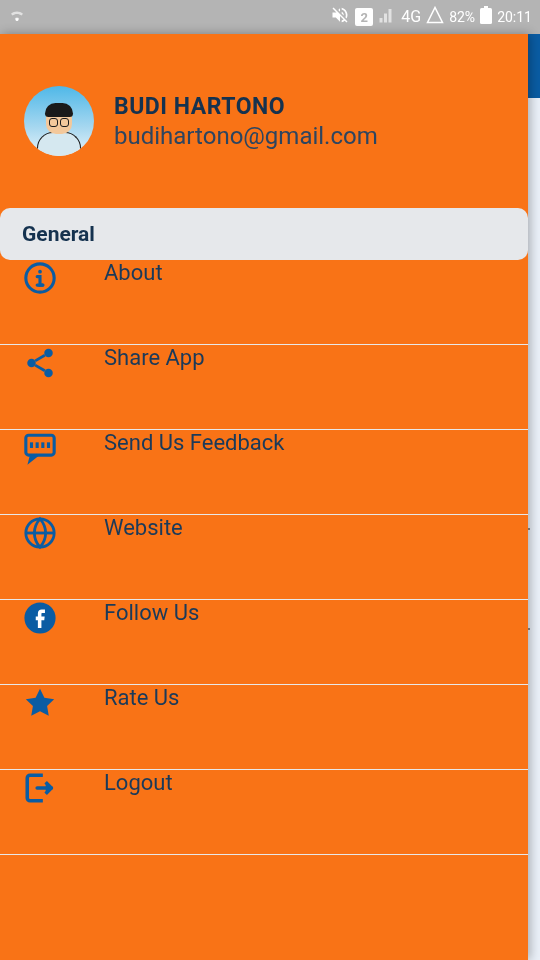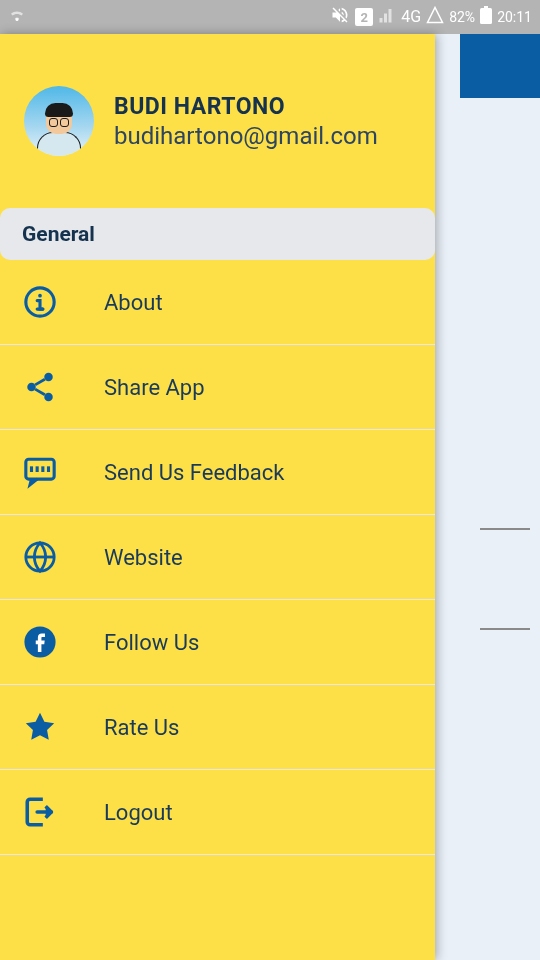--- a/index.html
+++ b/index.html
@@ -50,9 +50,9 @@
       position: absolute;
       top: 34px;
       left: 0;
-      width: 435px;
+      width: 528px;
       bottom: 0;
-      background: #fde047;
+      background: #f97316;
       box-shadow: 2px 0 10px rgba(0,0,0,0.3);
       display: flex;
       flex-direction: column;

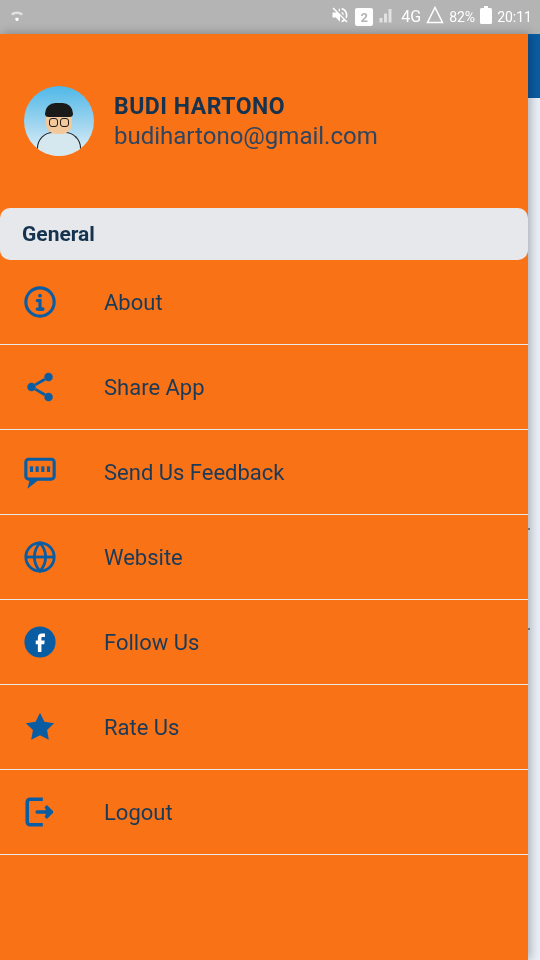--- a/index.html
+++ b/index.html
@@ -139,7 +139,7 @@
     .menu { display: flex; flex-direction: column; }
     .menu-item {
       display: flex;
-      align-items: center;
+      align-items: flex-start;
       height: 85px;
       padding: 0 22px;
       border-bottom: 1px solid #e8e8e8;

